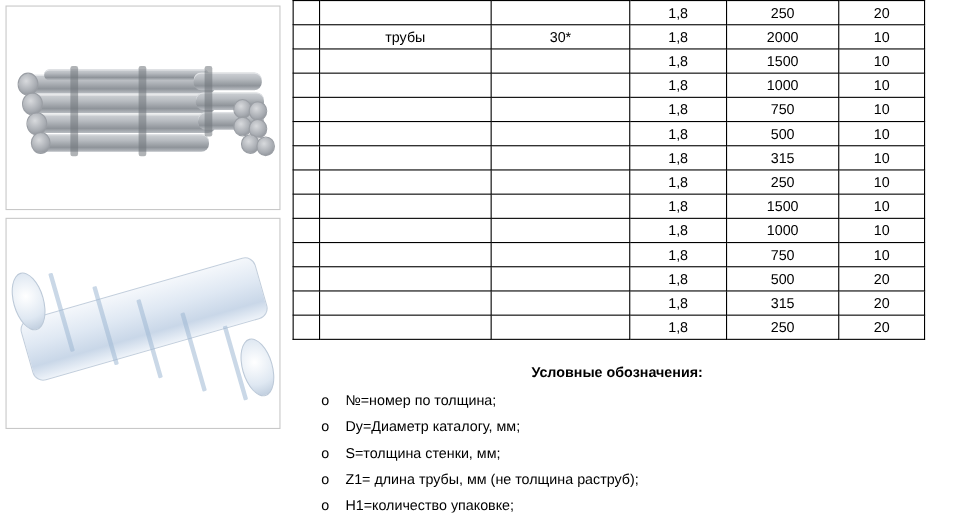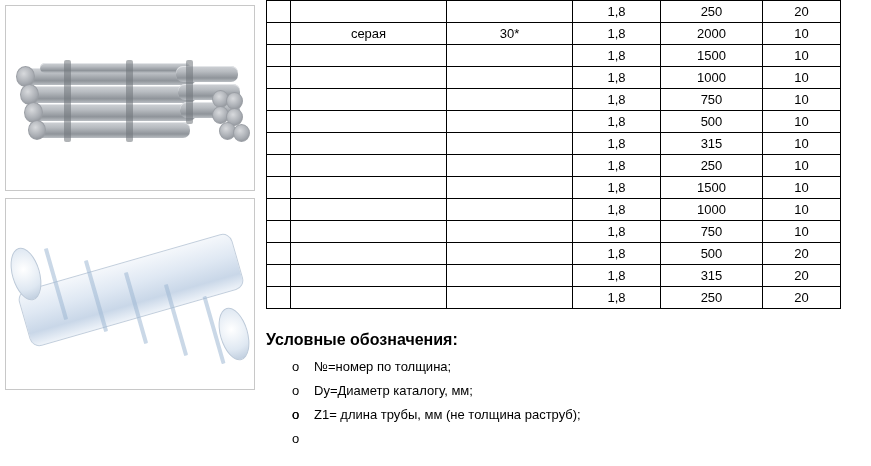--- a/index.html
+++ b/index.html
@@ -233,7 +233,7 @@
         </tr>
         <tr>
           <td></td>
-          <td>серая</td>
+          <td>трубы</td>
           <td>30*</td>
           <td>1,8</td>
           <td>2000</td>

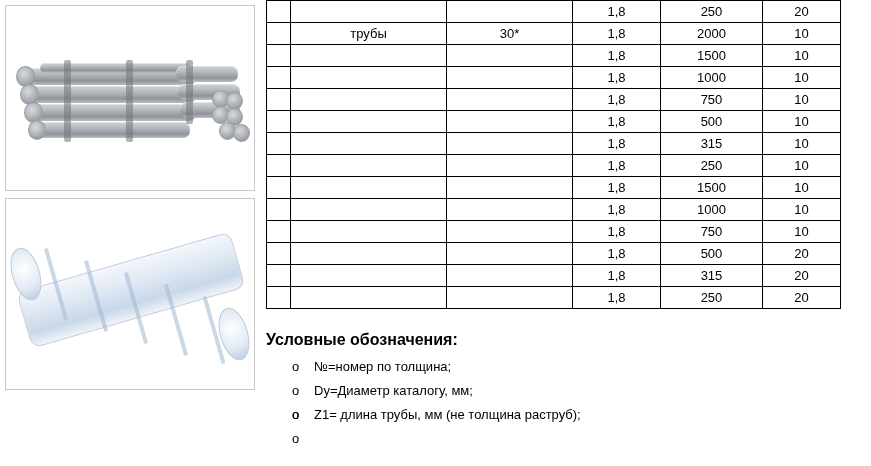--- a/index.html
+++ b/index.html
@@ -137,8 +137,9 @@
   }
   .legend-title {
     font-weight: bold;
-    font-size: 16px;
+    font-size: 13px;
     margin: 0 0 6px 0;
+    text-align: center;
   }
   ul.legend-list {
     list-style: none;

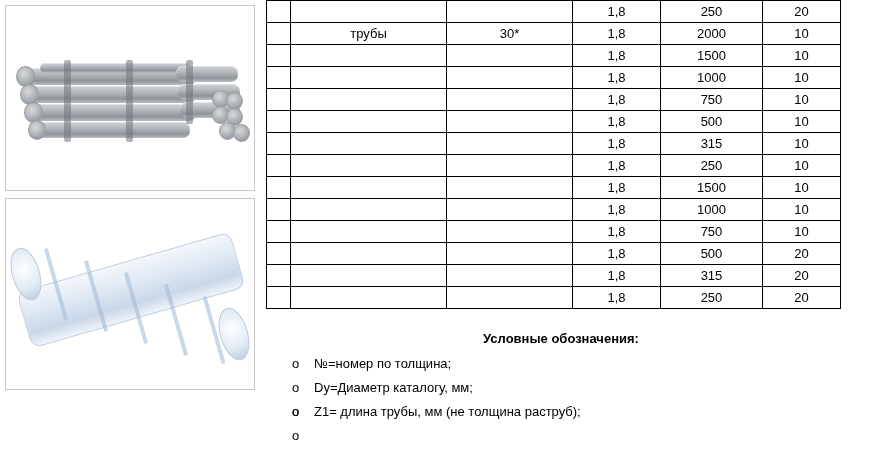--- a/index.html
+++ b/index.html
@@ -353,6 +353,7 @@
       </li>
       <li>
         <span class="bullet">o</span>
+        <span>S=толщина стенки, мм;</span>
       </li>
       <li>
         <span class="bullet">o</span>

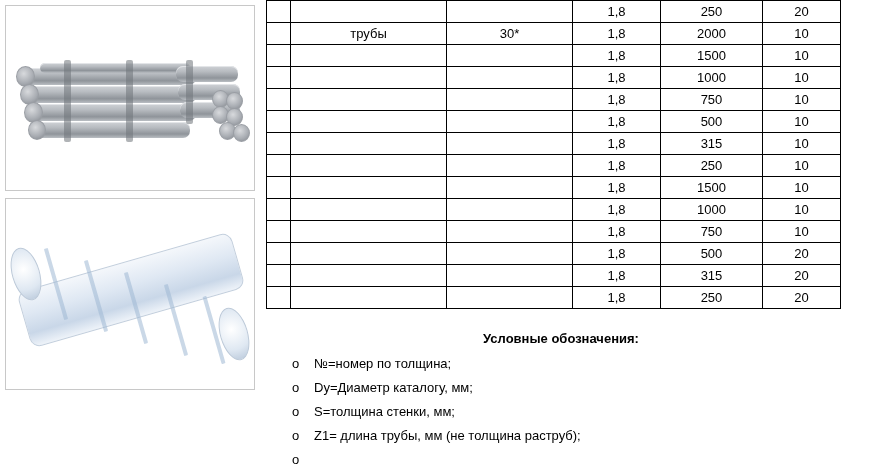--- a/index.html
+++ b/index.html
@@ -361,6 +361,7 @@
       </li>
       <li>
         <span class="bullet">o</span>
+        <span>Н1=количество упаковке;</span>
       </li>
     </ul>
   </div>

